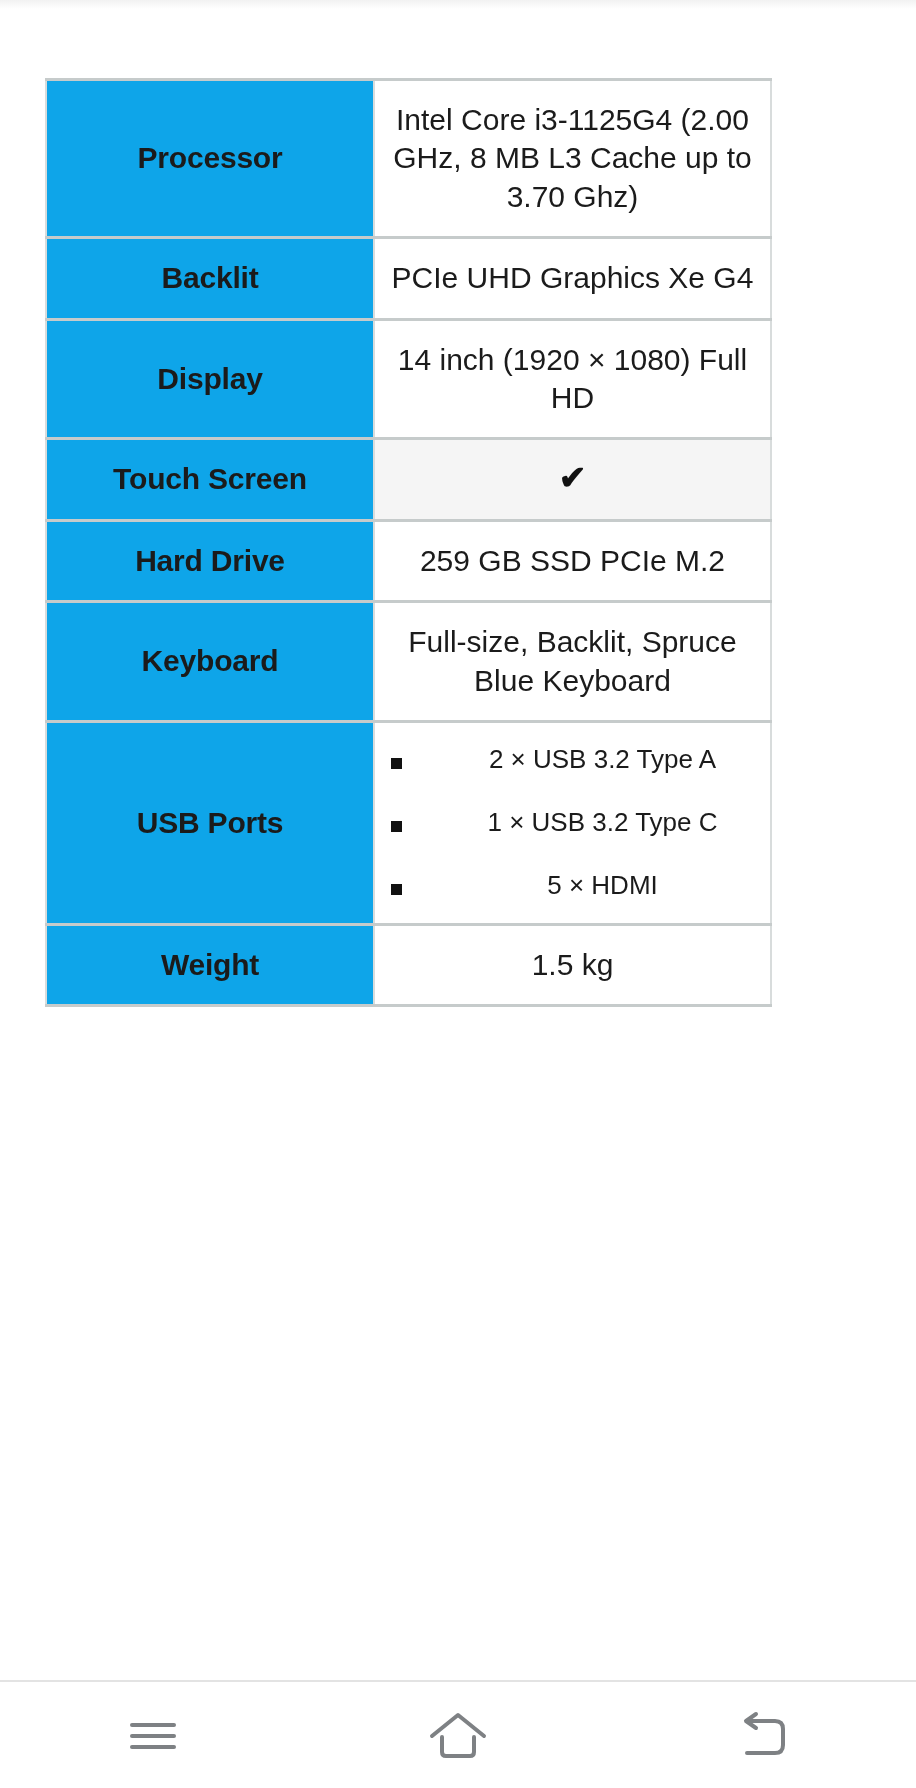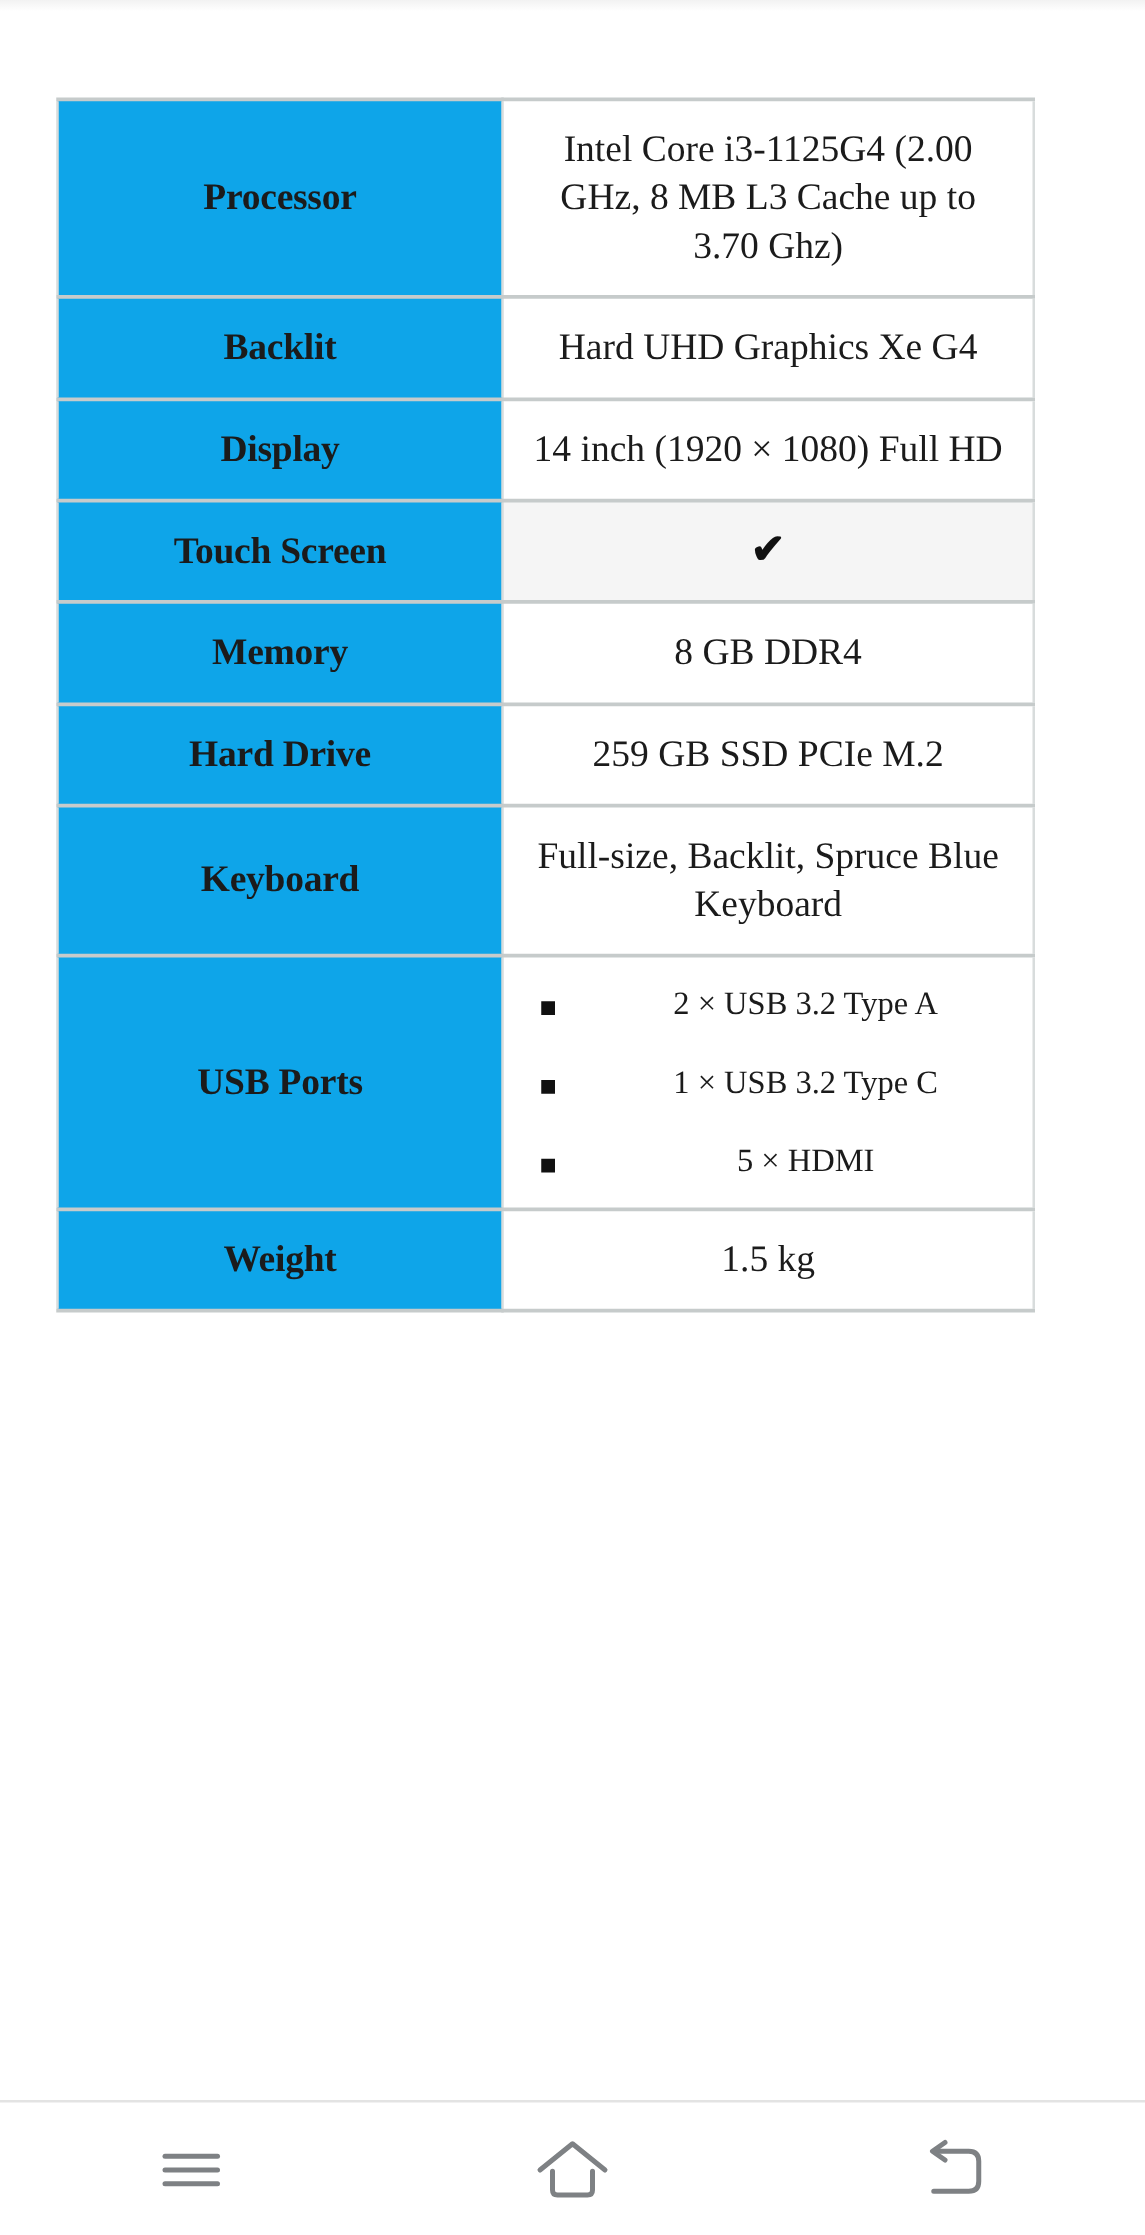--- a/index.html
+++ b/index.html
@@ -47,13 +47,12 @@
   #spec-table td {
     vertical-align: middle;
     text-align: center;
-    padding: 20px 16px;
+    padding: 20px 2px;
     font-size: 30px;
     line-height: 1.28;
     color: #1b1b1b;
     border-left: 2px solid #d8dcdc;
     border-right: 2px solid #d8dcdc;
-    font-family: Liberation Serif, serif;
   }
   td.label-cell {
     width: 322px;

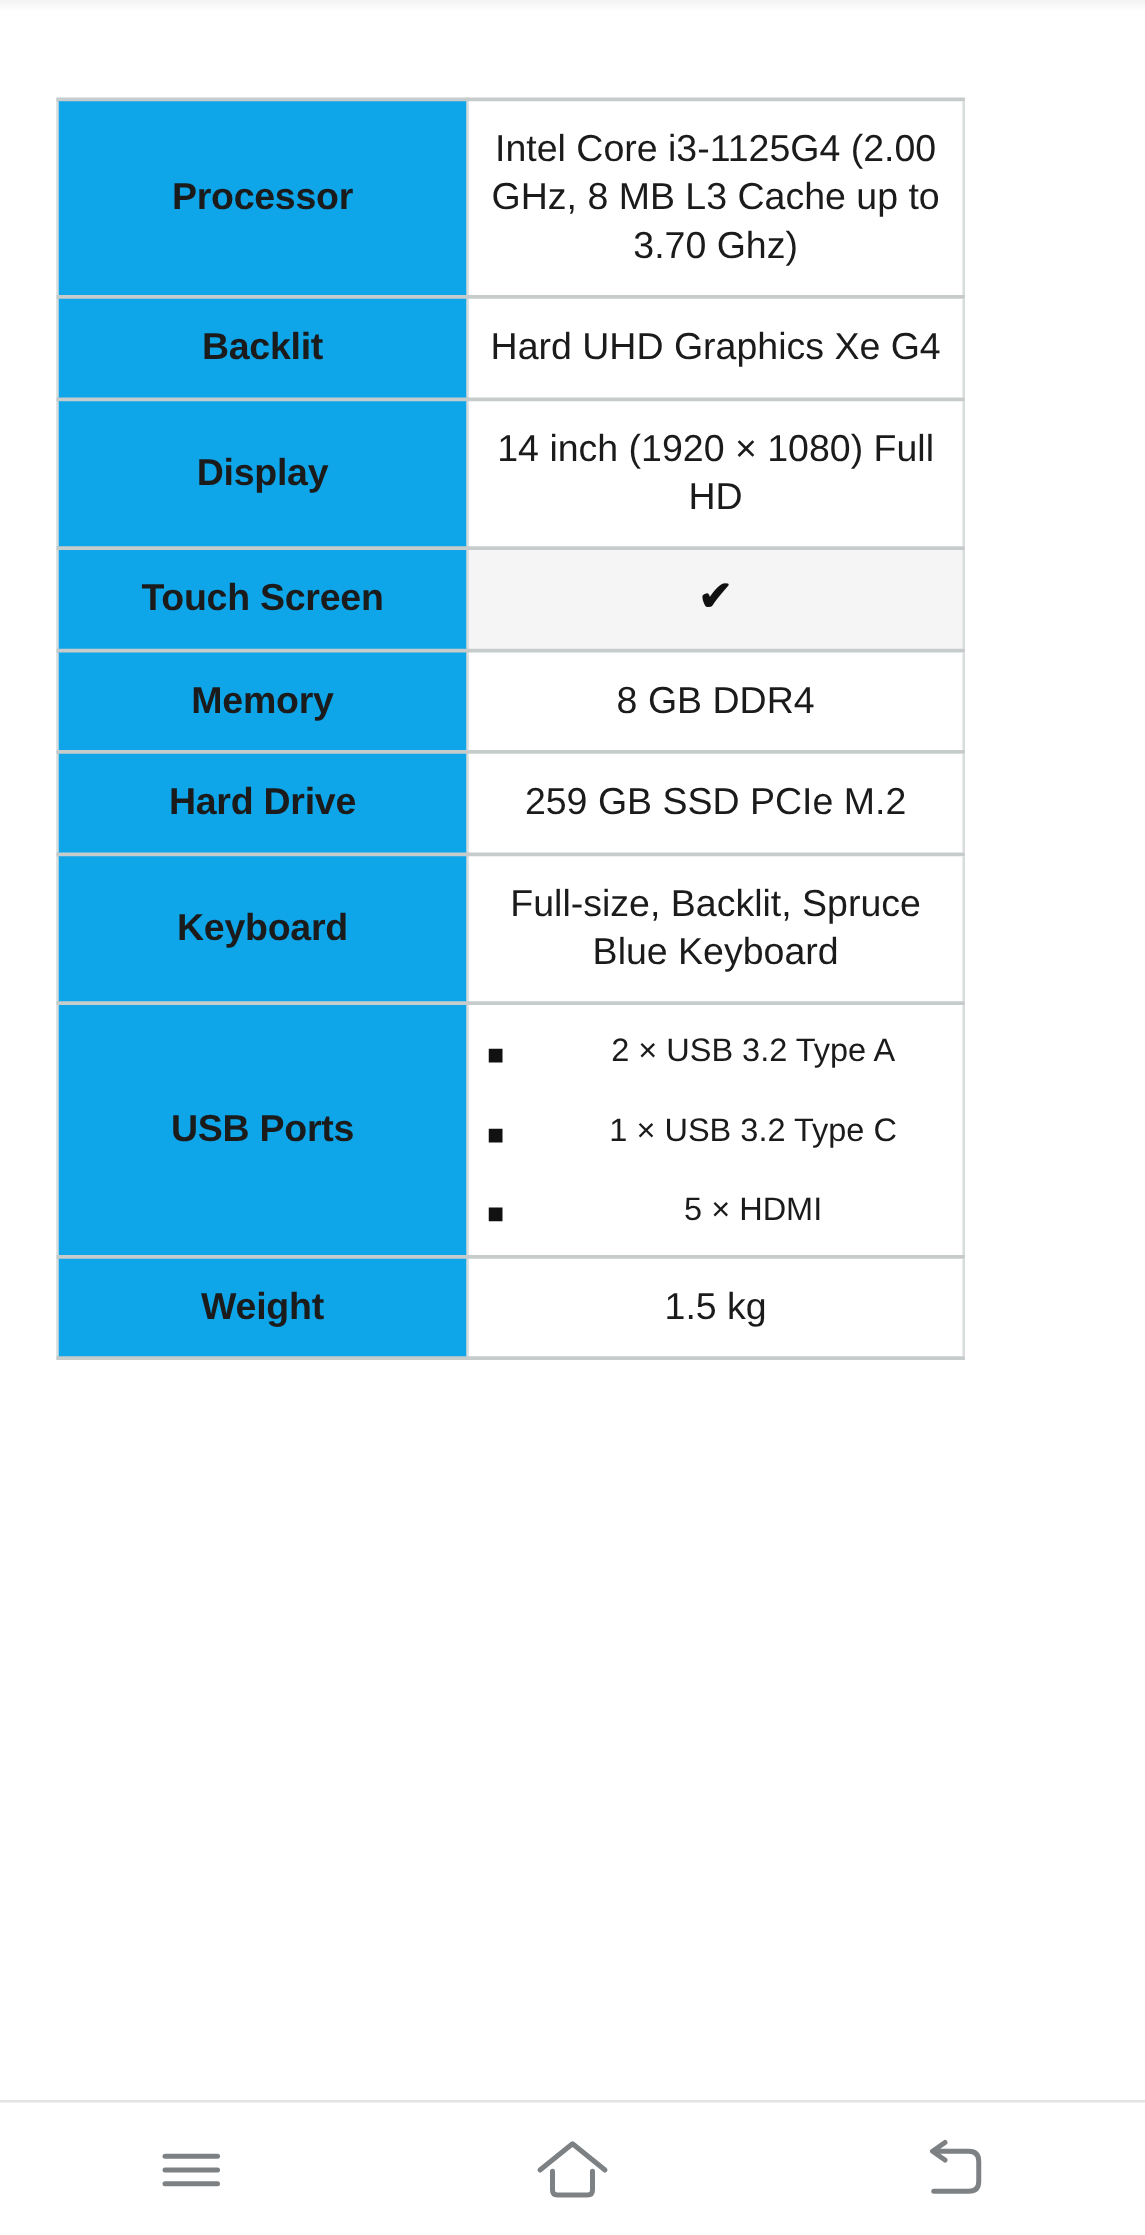--- a/index.html
+++ b/index.html
@@ -138,7 +138,7 @@
         </tr>
         <tr>
           <td class="label-cell">Backlit</td>
-          <td class="value-cell">Hard UHD Graphics Xe G4</td>
+          <td class="value-cell">PCIe UHD Graphics Xe G4</td>
         </tr>
         <tr>
           <td class="label-cell">Display</td>

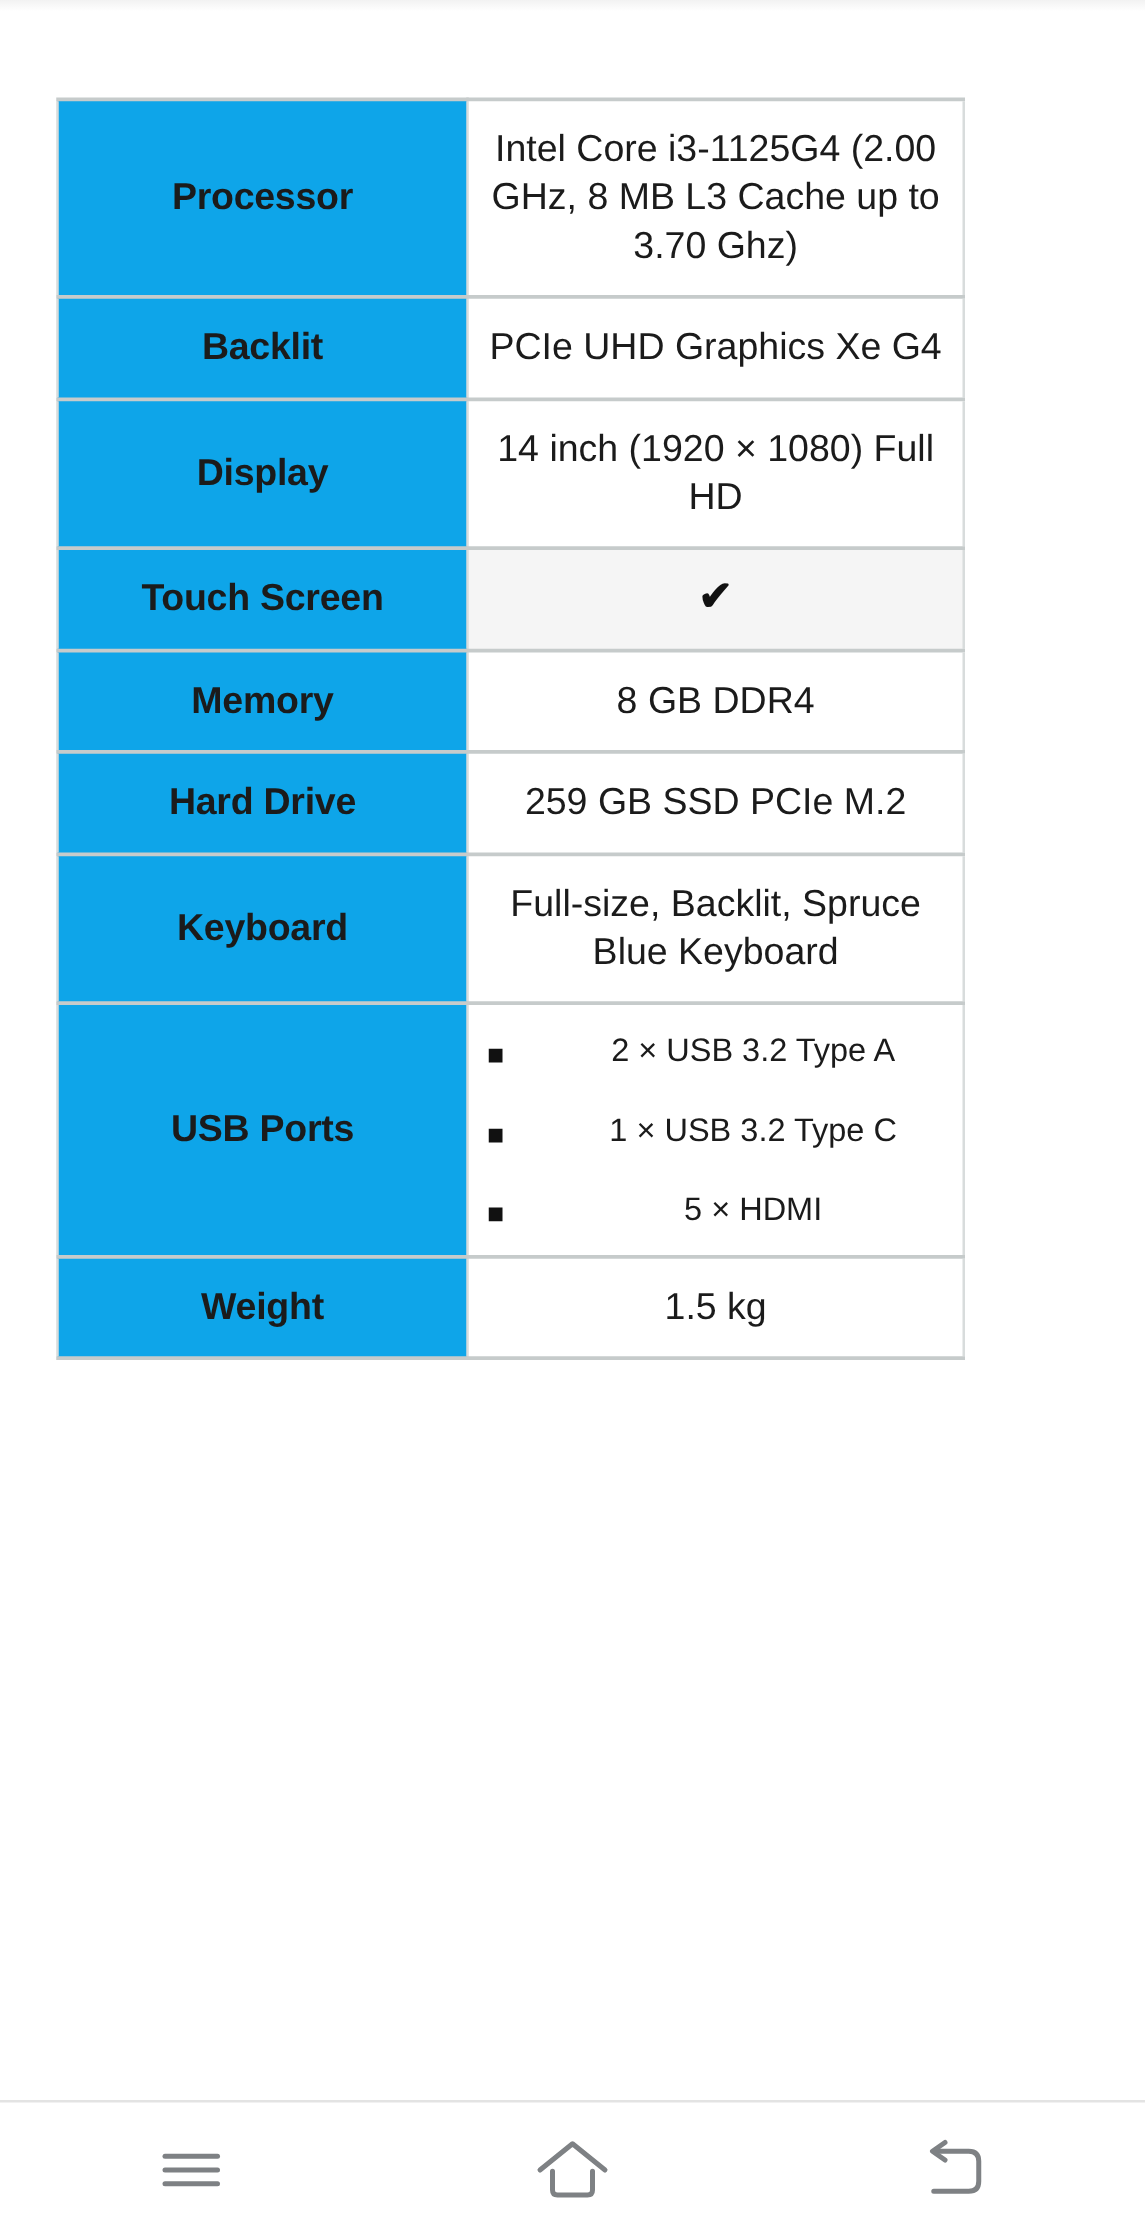--- a/index.html
+++ b/index.html
@@ -147,10 +147,6 @@
         <tr class="highlight-row">
           <td class="label-cell">Touch Screen</td>
           <td class="value-cell"><span class="check-glyph">✔</span></td>
-        </tr>
-        <tr>
-          <td class="label-cell">Memory</td>
-          <td class="value-cell">8 GB DDR4</td>
         </tr>
         <tr>
           <td class="label-cell">Hard Drive</td>

